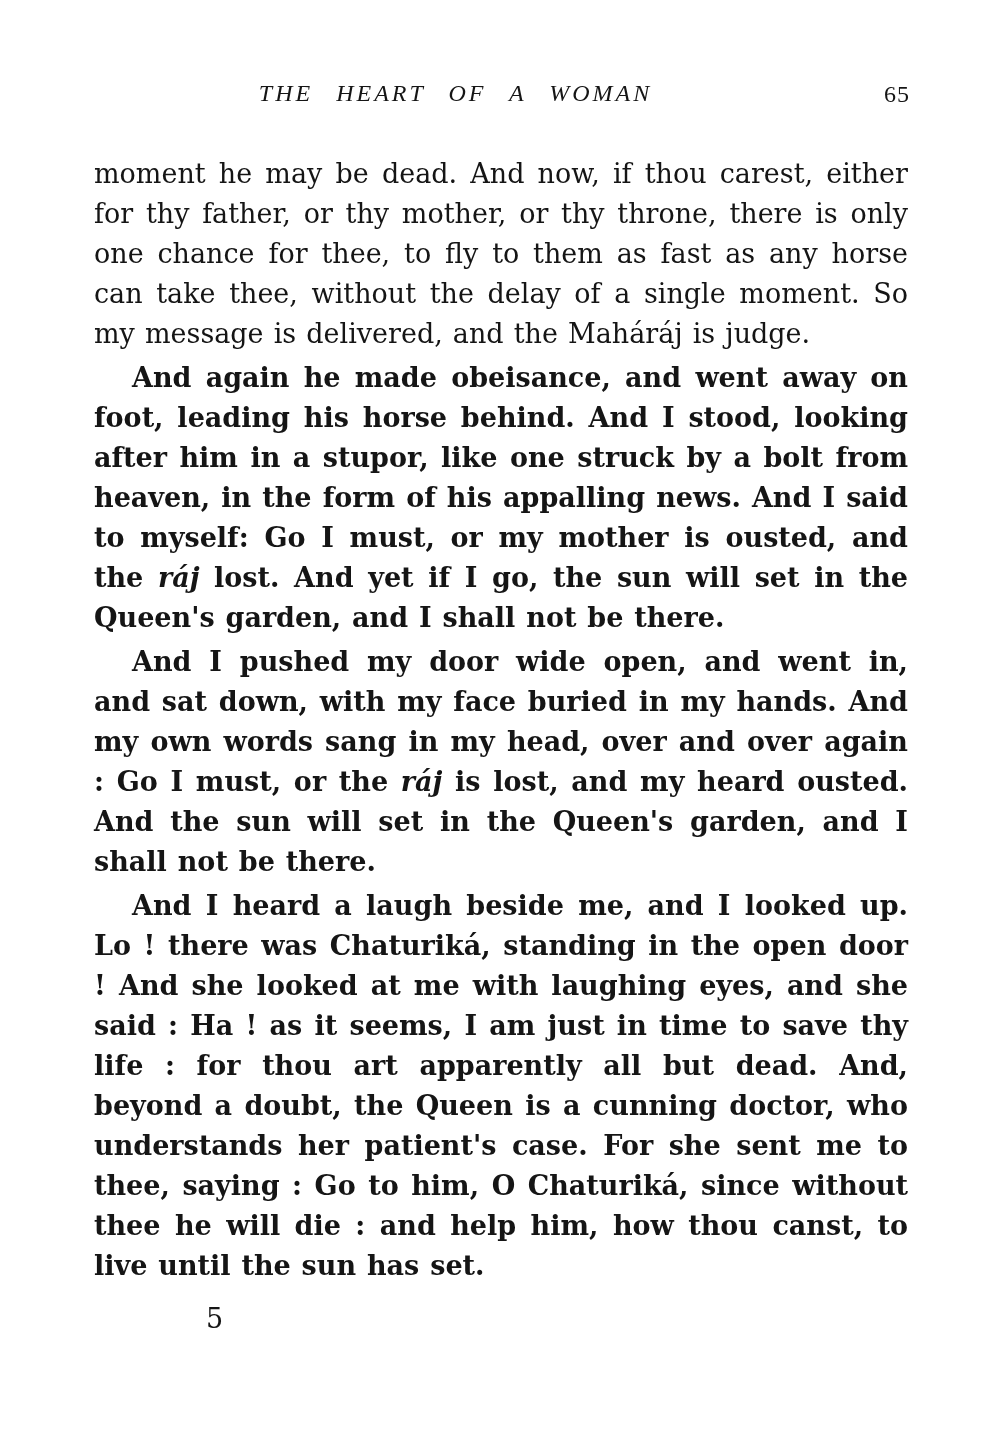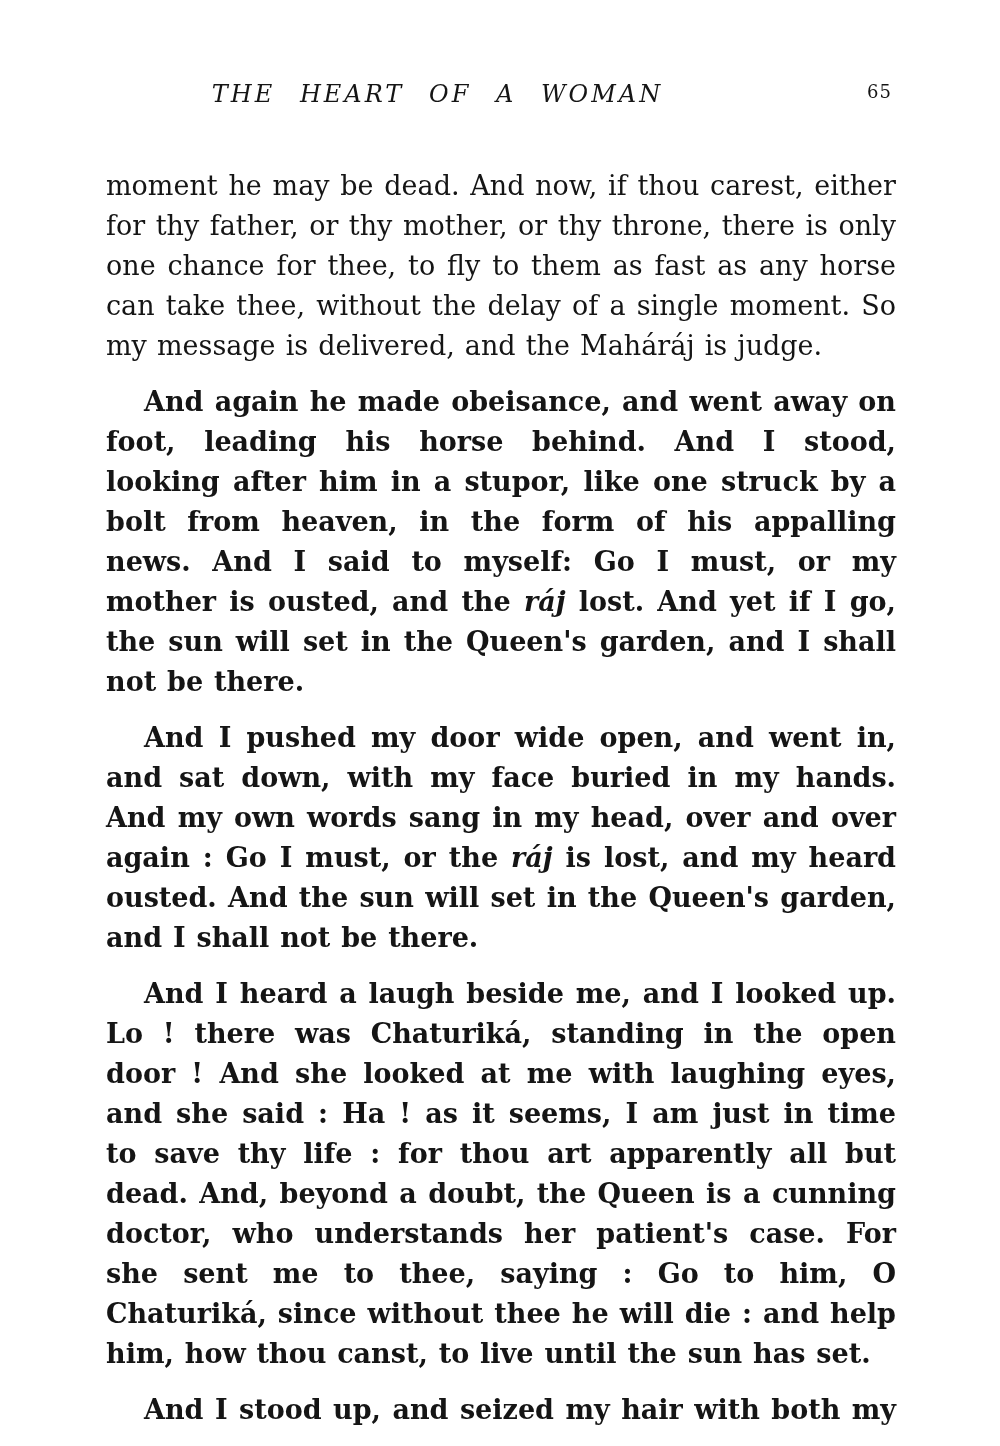--- a/index.html
+++ b/index.html
@@ -26,9 +26,10 @@
   .running-header {
     position: absolute;
     top: 80px;
-    left: 74px;
+    left: 92px;
     width: 822px;
     height: 34px;
+    font-family: Liberation Serif, serif;
   }
   .header-title {
     position: absolute;

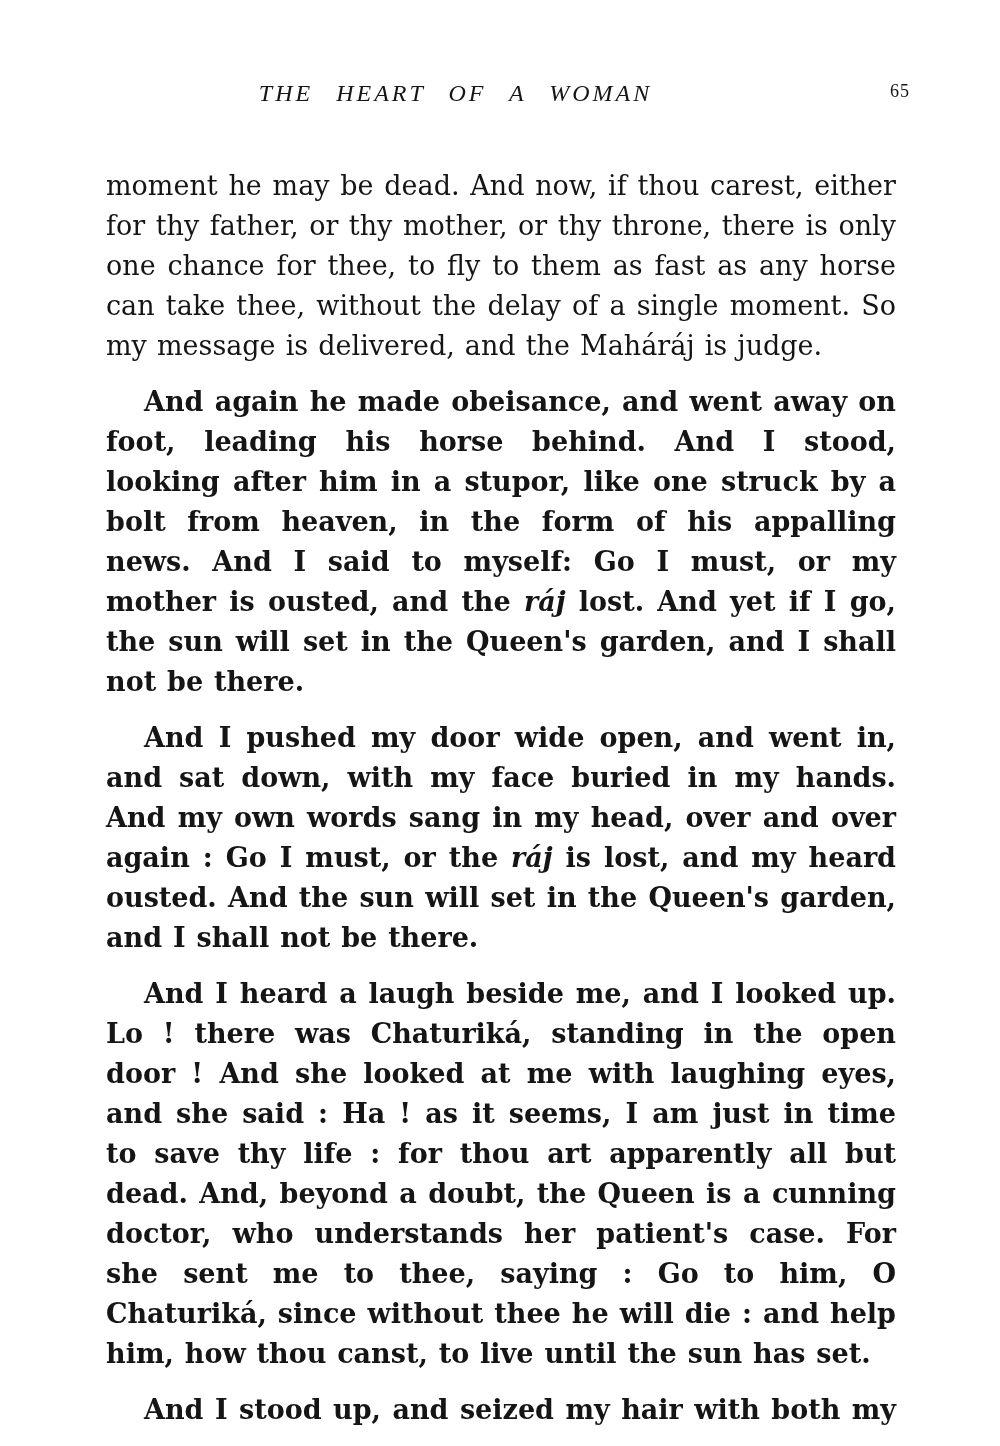--- a/index.html
+++ b/index.html
@@ -47,7 +47,7 @@
     position: absolute;
     right: 4px;
     top: 1px;
-    font-size: 18px;
+    font-size: 24px;
     letter-spacing: 1px;
     margin-left: 32px;
   }

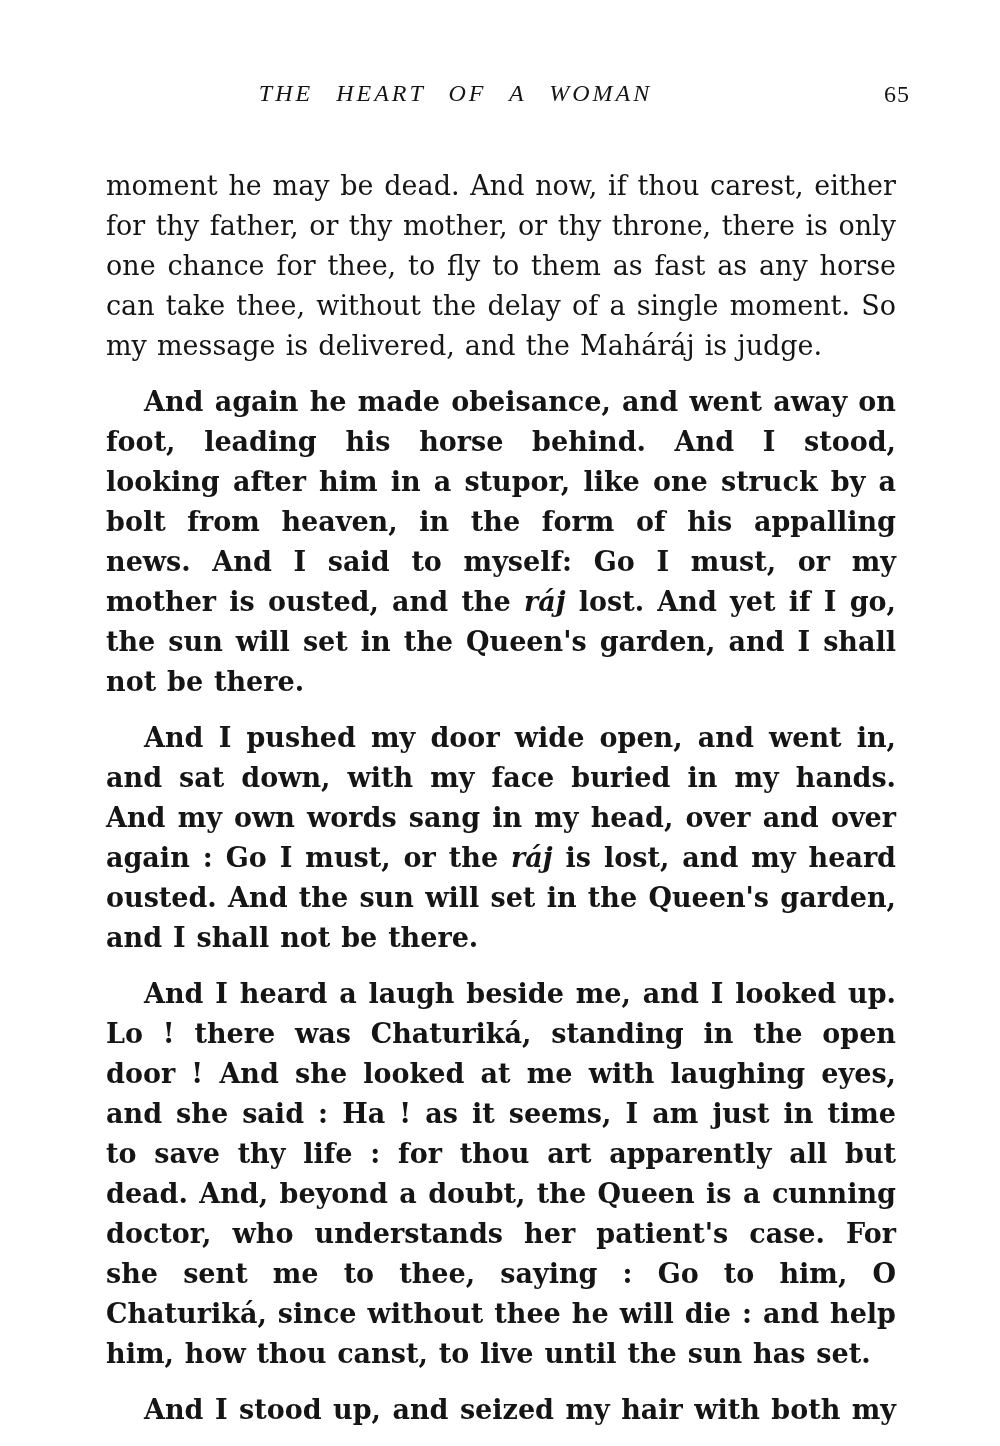--- a/index.html
+++ b/index.html
@@ -62,7 +62,7 @@
     word-spacing: 1.5px;
   }
   .text-block p {
-    margin: 16px;
+    margin: 4px;
     padding: 0;
   }
   .text-block p.indent {

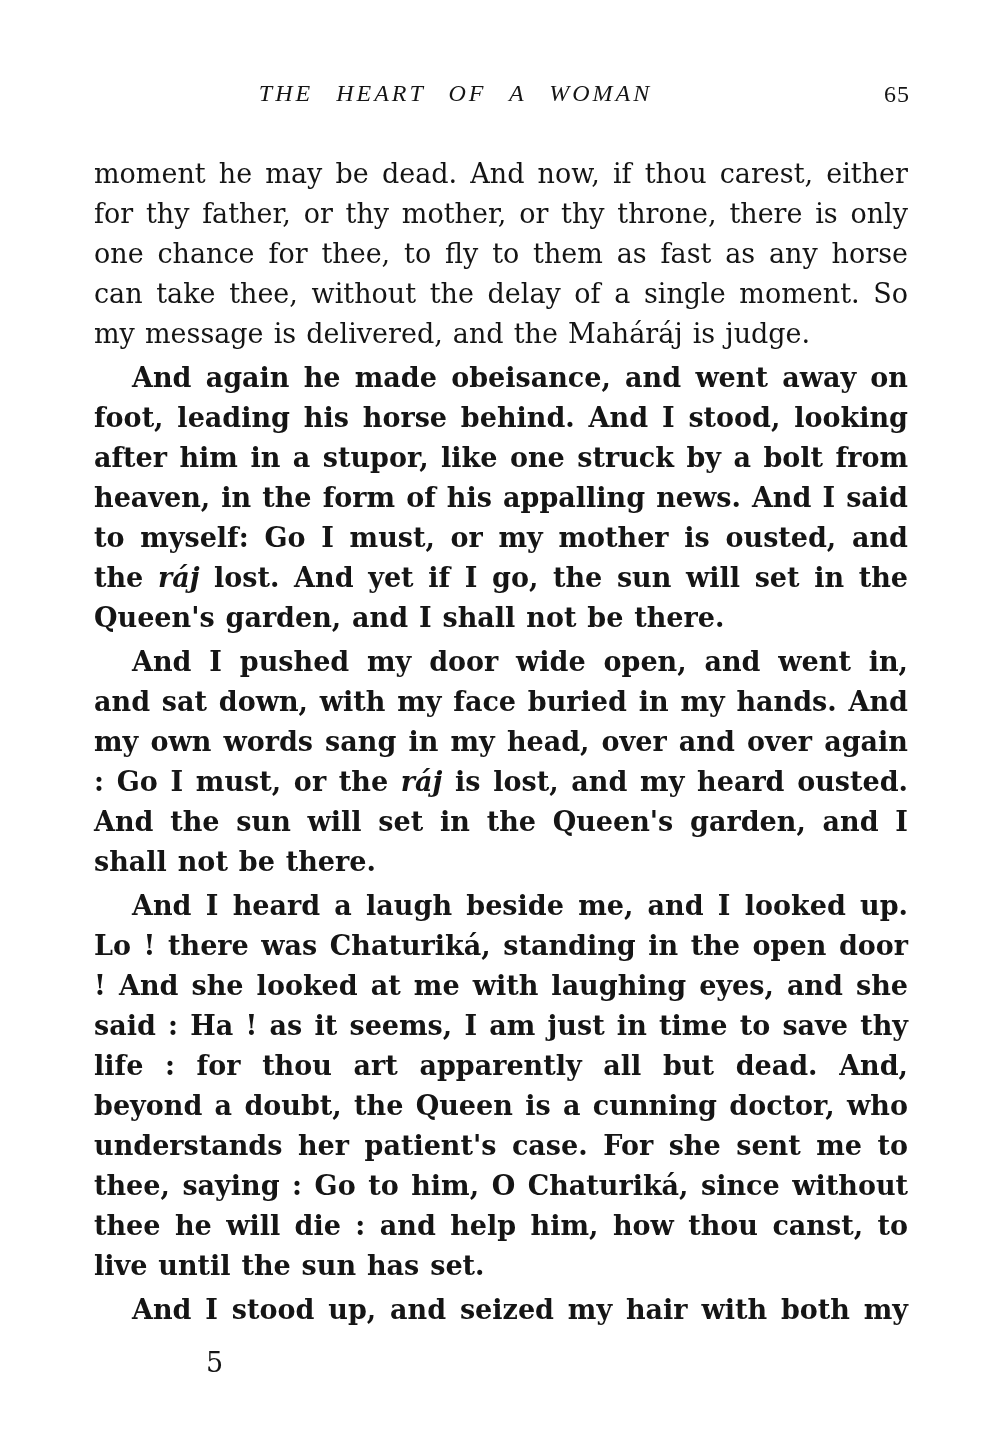--- a/index.html
+++ b/index.html
@@ -100,7 +100,6 @@
       <p class="indent"><span>And again he made obeisance, and went away on foot, leading his horse behind.  And I stood, looking after him in a stupor, like one struck by a bolt from heaven, in the form of his appalling news.  And I said to myself: Go I must, or my mother is ousted, and the </span><span class="italic">ráj</span><span> lost.  And yet if I go, the sun will set in the Queen's garden, and I shall not be there.</span></p>
       <p class="indent"><span>And I pushed my door wide open, and went in, and sat down, with my face buried in my hands.  And my own words sang in my head, over and over again : Go I must, or the </span><span class="italic">ráj</span><span> is lost, and my heard ousted.  And the sun will set in the Queen's garden, and I shall not be there.</span></p>
       <p class="indent"><span>And I heard a laugh beside me, and I looked up. Lo ! there was Chaturiká, standing in the open door ! And she looked at me with laughing eyes, and she said : Ha ! as it seems, I am just in time to save thy life : for thou art apparently all but dead.  And, beyond a doubt, the Queen is a cunning doctor, who understands her patient's case.  For she sent me to thee, saying : Go to him, O Chaturiká, since without thee he will die : and help him, how thou canst, to live until the sun has set.</span></p>
-      <p class="indent continues"><span>And I stood up, and seized my hair with both my</span></p>
       <div class="signature-mark">5</div>
   </div>
 

